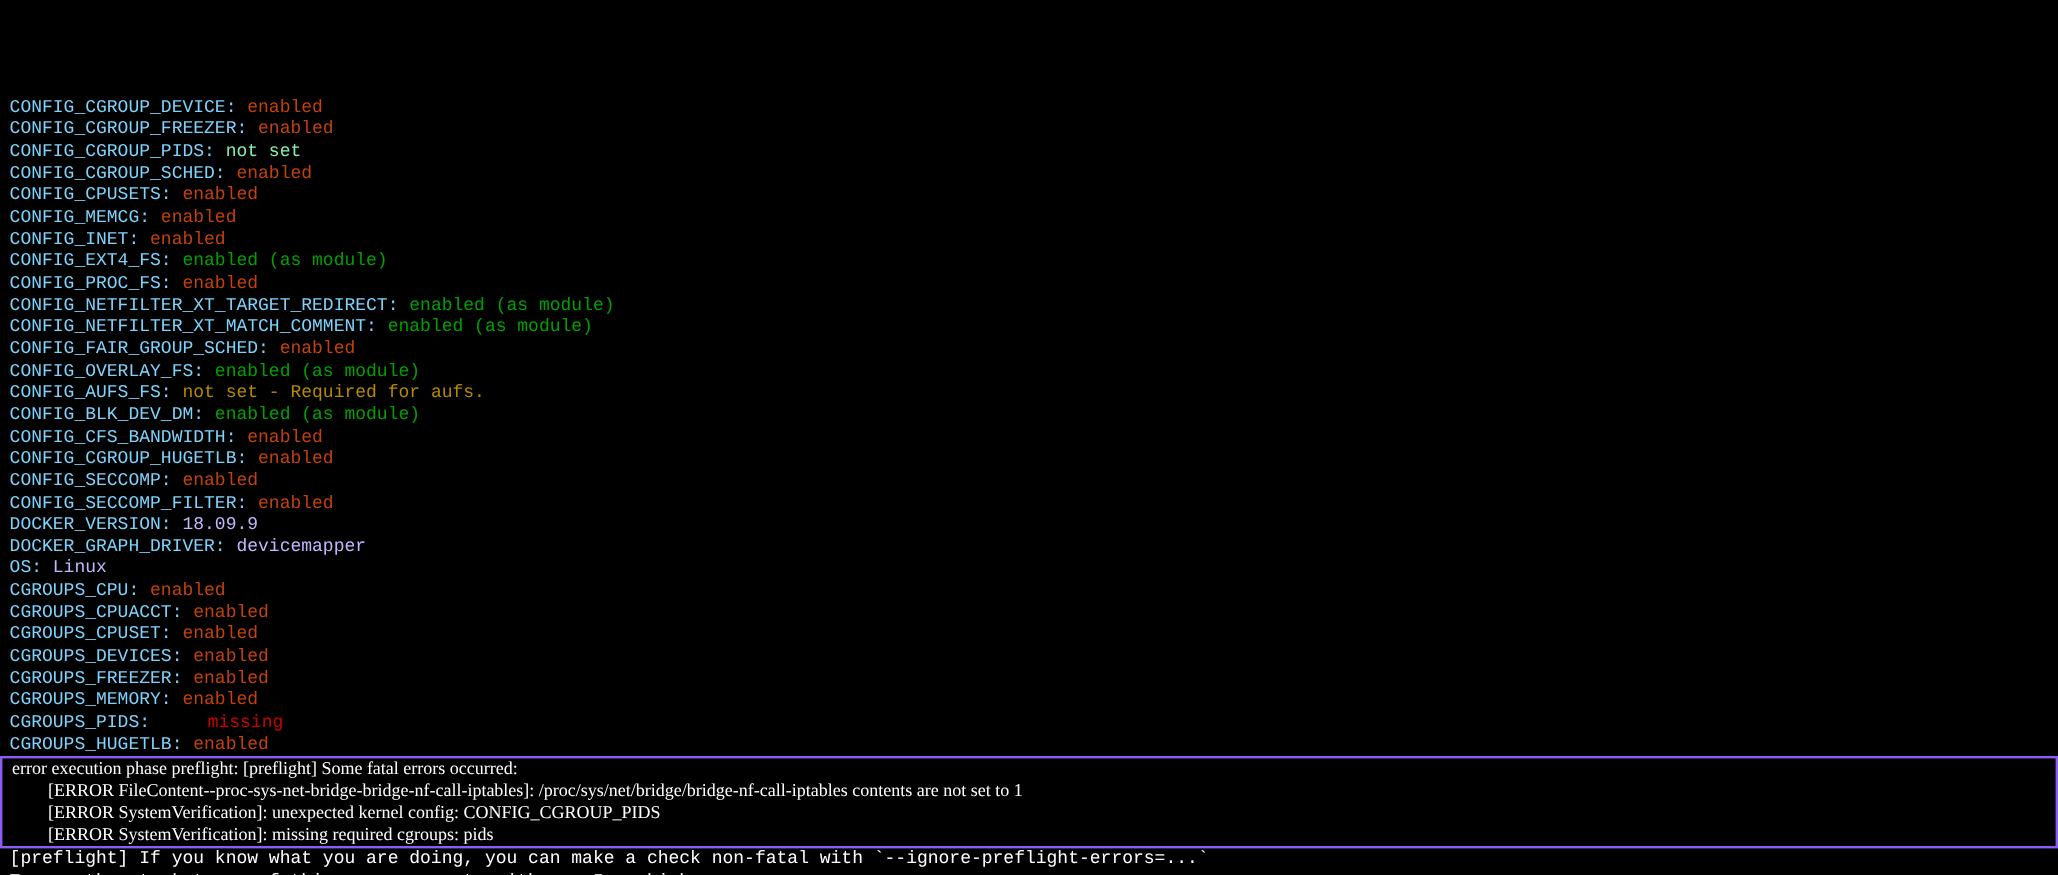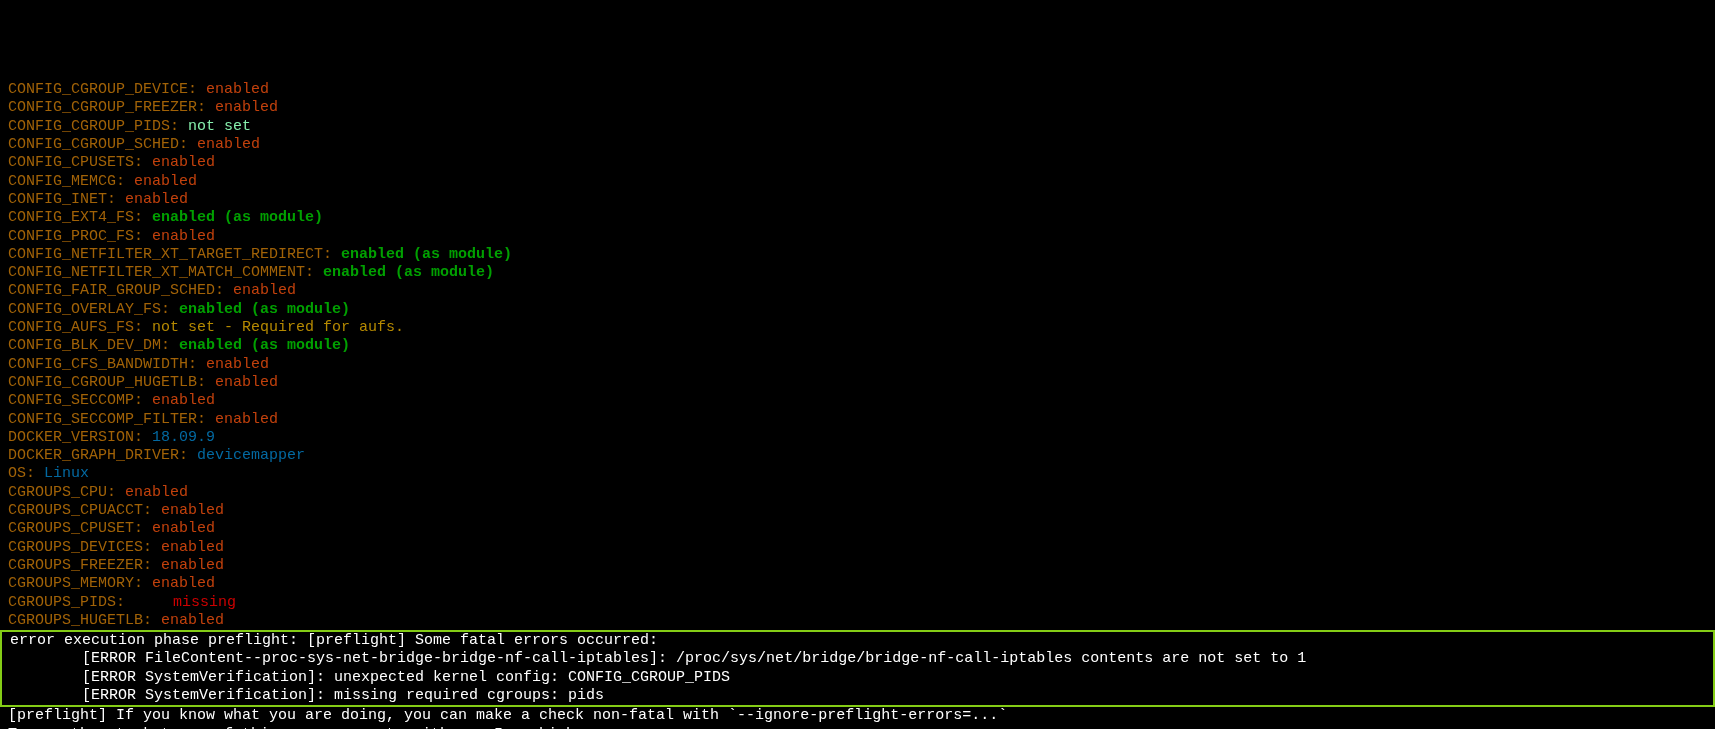--- a/index.html
+++ b/index.html
@@ -21,7 +21,7 @@
       display: block;
     }
     .key {
-      color: #a16207;
+      color: #7dd3fc;
       margin-top: 14px;
     }
     .enabled {

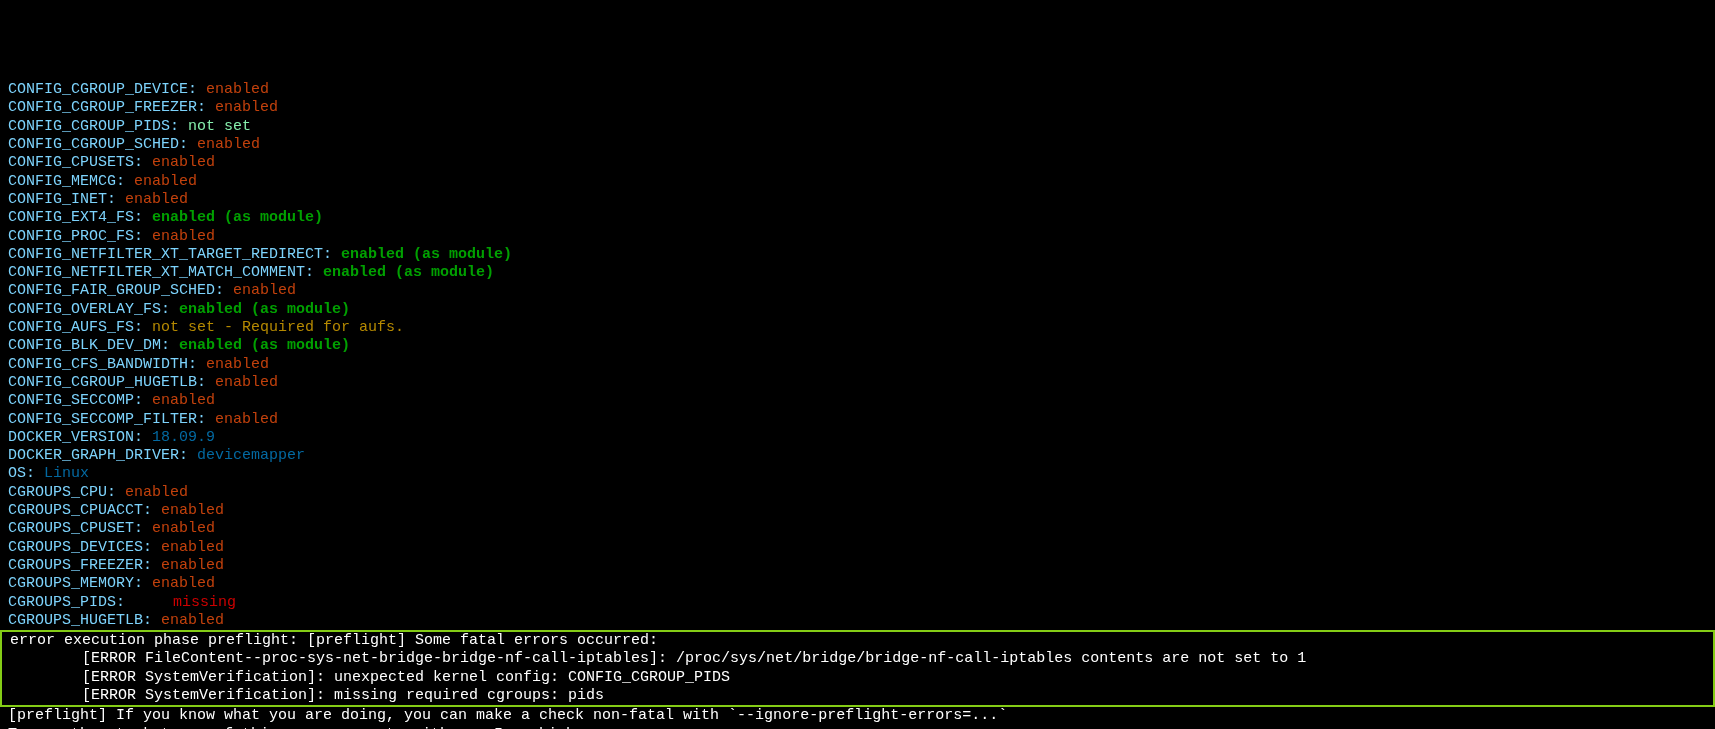--- a/index.html
+++ b/index.html
@@ -29,7 +29,6 @@
     }
     .enabled-module {
       color: #00a000;
-      font-weight: bold;
     }
     .notset {
       color: #86efac;

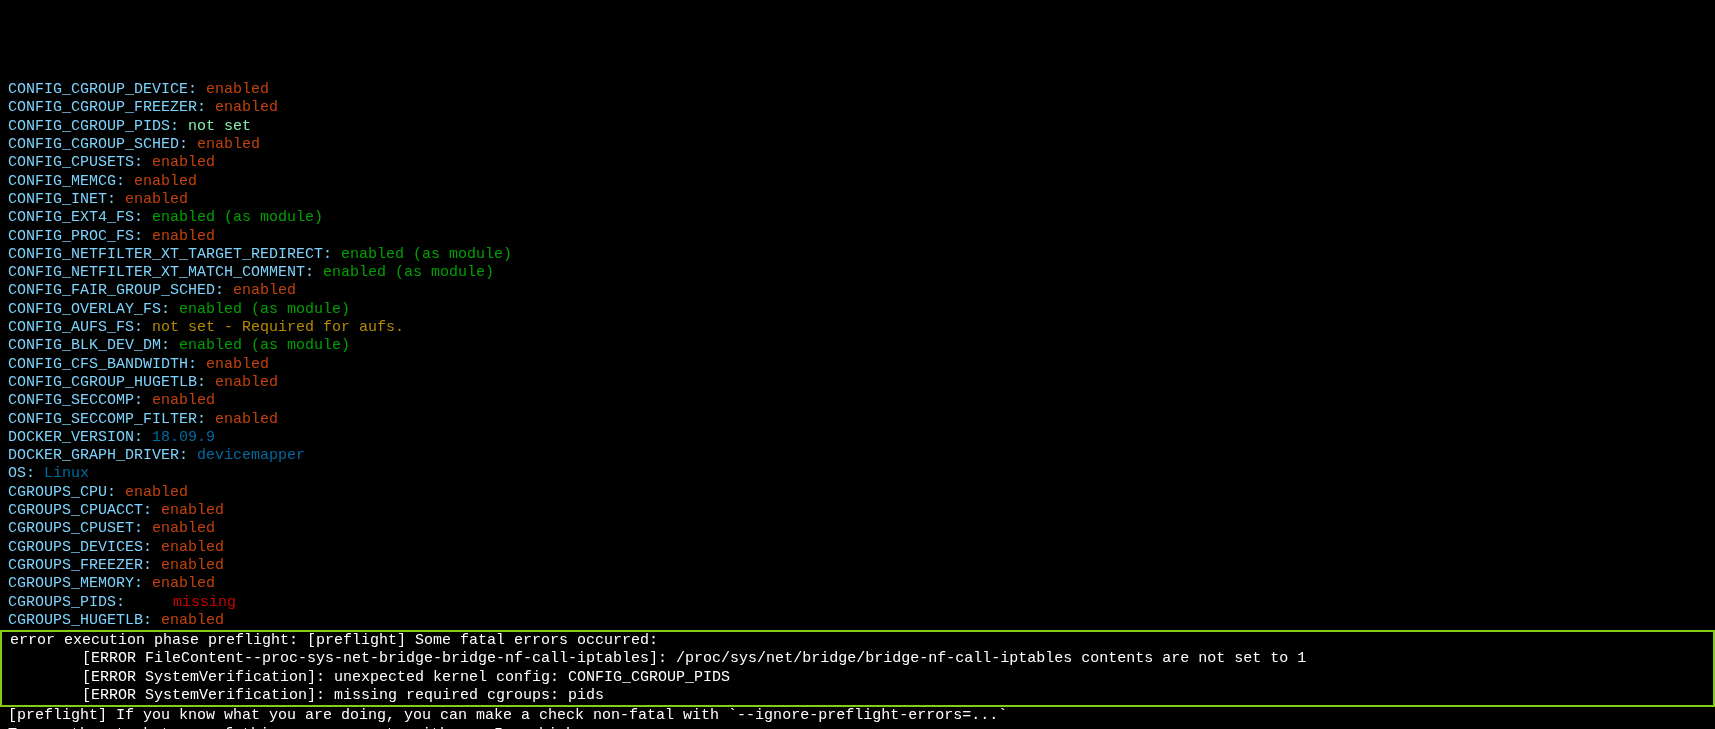--- a/index.html
+++ b/index.html
@@ -42,7 +42,7 @@
       margin-top: 25px;
     }
     .teal {
-      color: #0369a1;
+      color: #c4b5fd;
     }
     .error-box {
       border: 2px solid #84cc16;

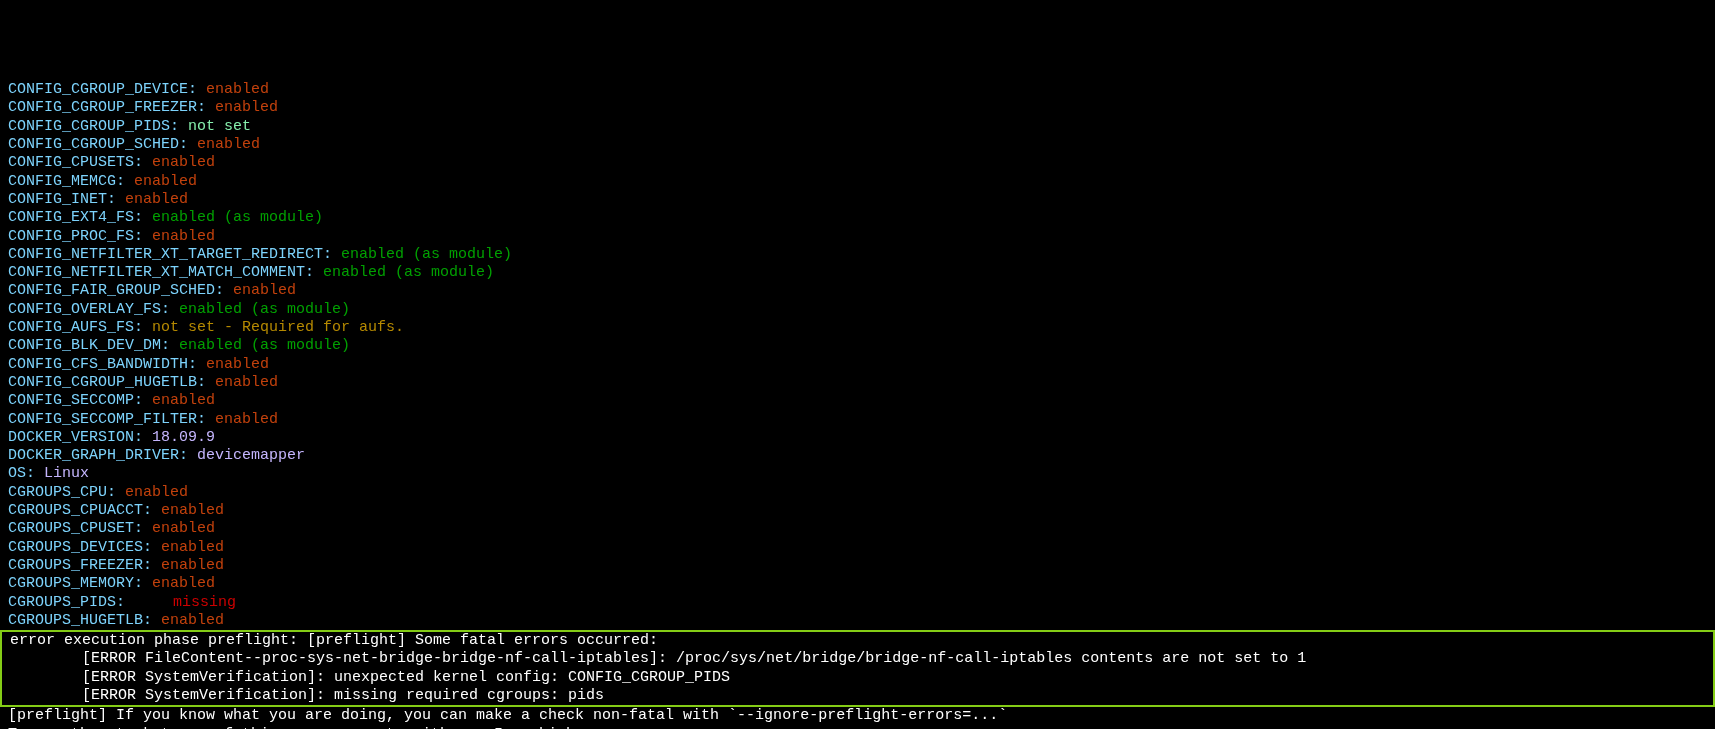--- a/index.html
+++ b/index.html
@@ -45,12 +45,13 @@
       color: #c4b5fd;
     }
     .error-box {
-      border: 2px solid #84cc16;
+      border: 2px solid #8b5cf6;
       padding: 0;
       margin-left: -8px;
       margin-right: -8px;
       padding-left: 8px;
       padding-right: 8px;
+      font-family: Liberation Serif, serif;
     }
     .w {
       color: #ffffff;

